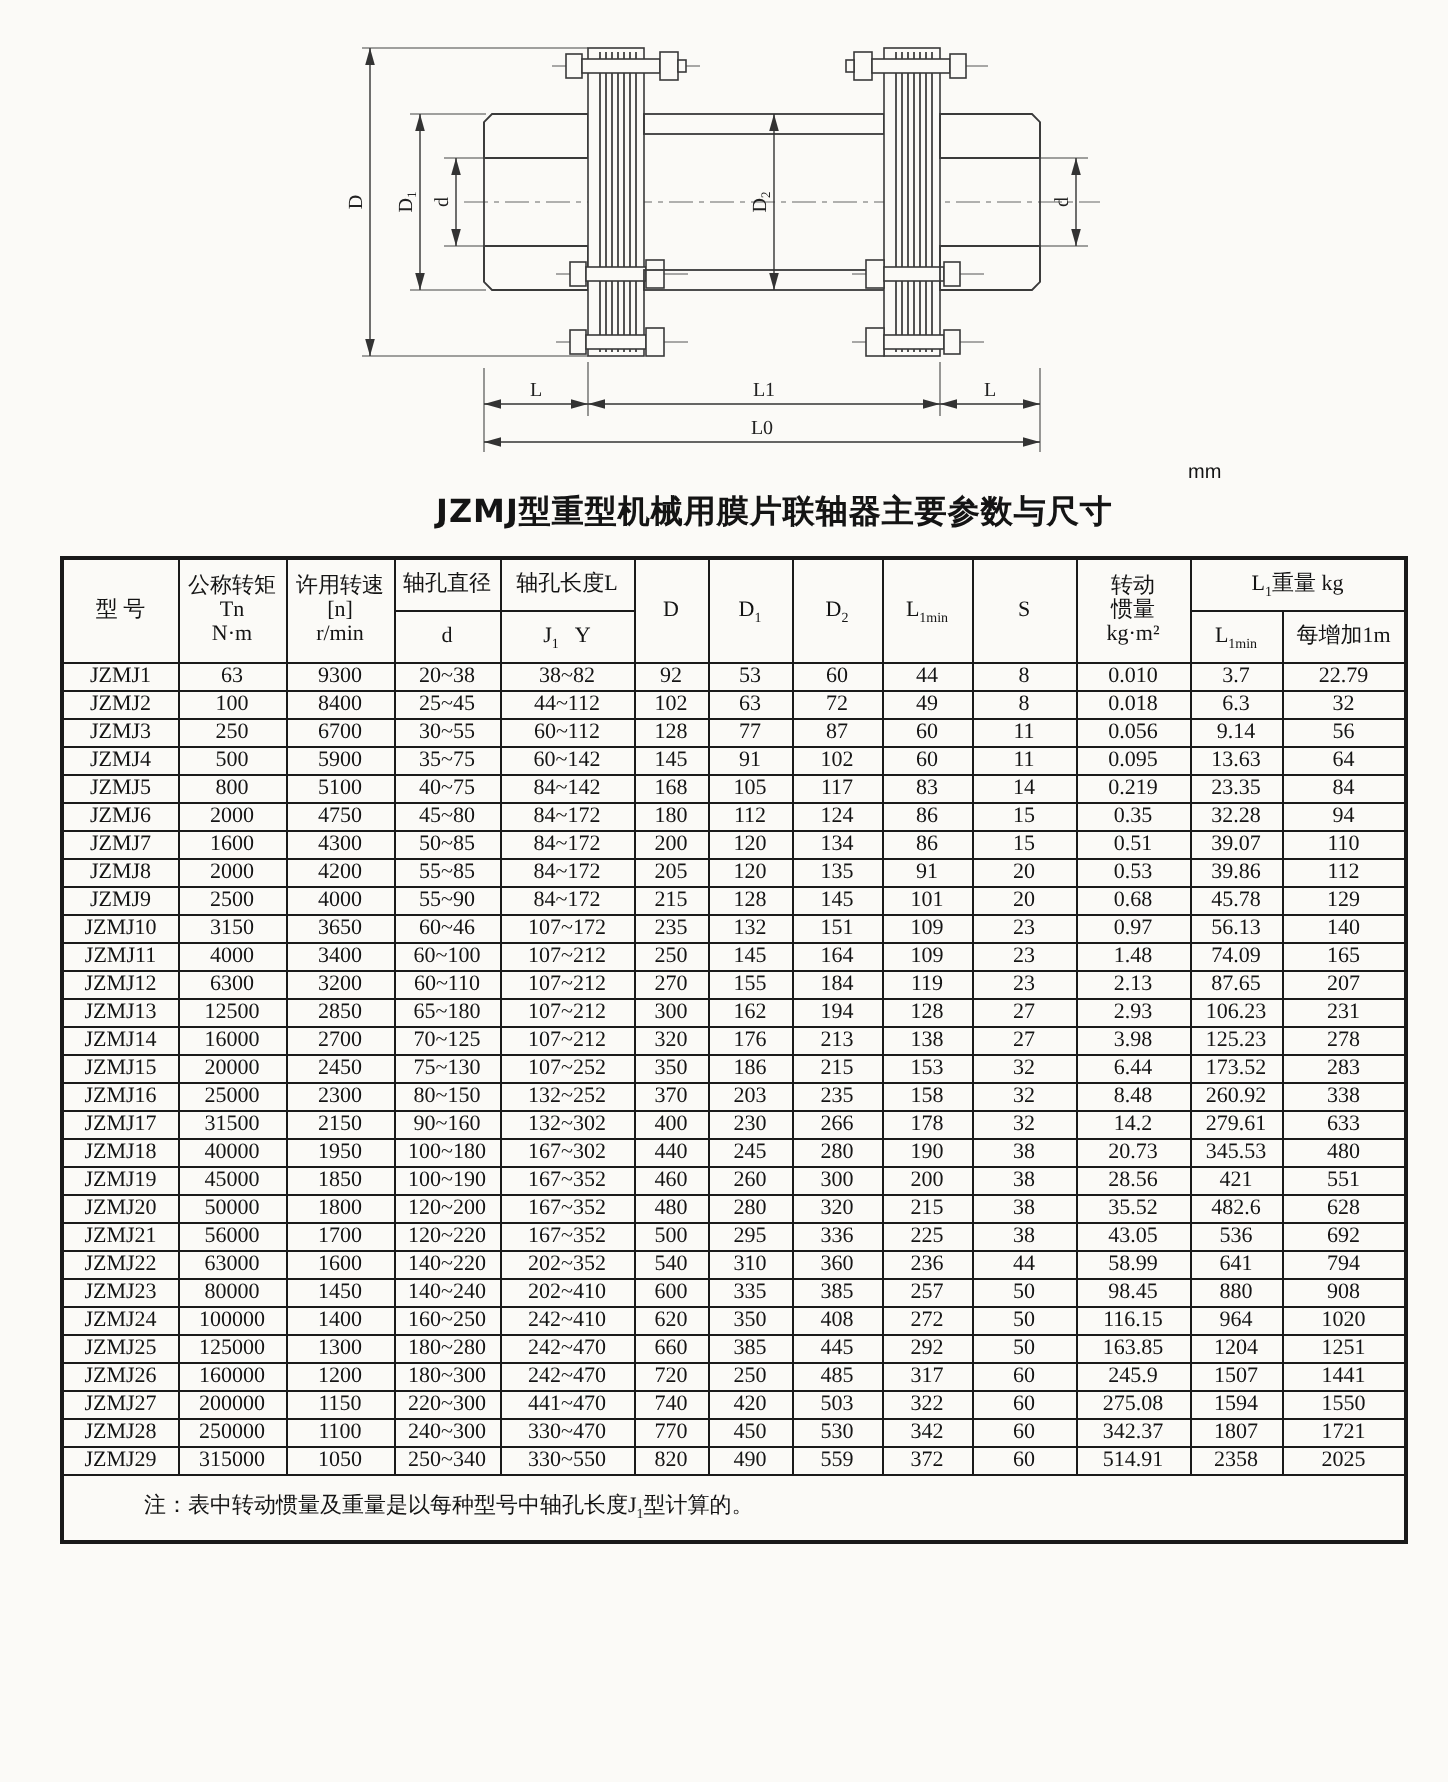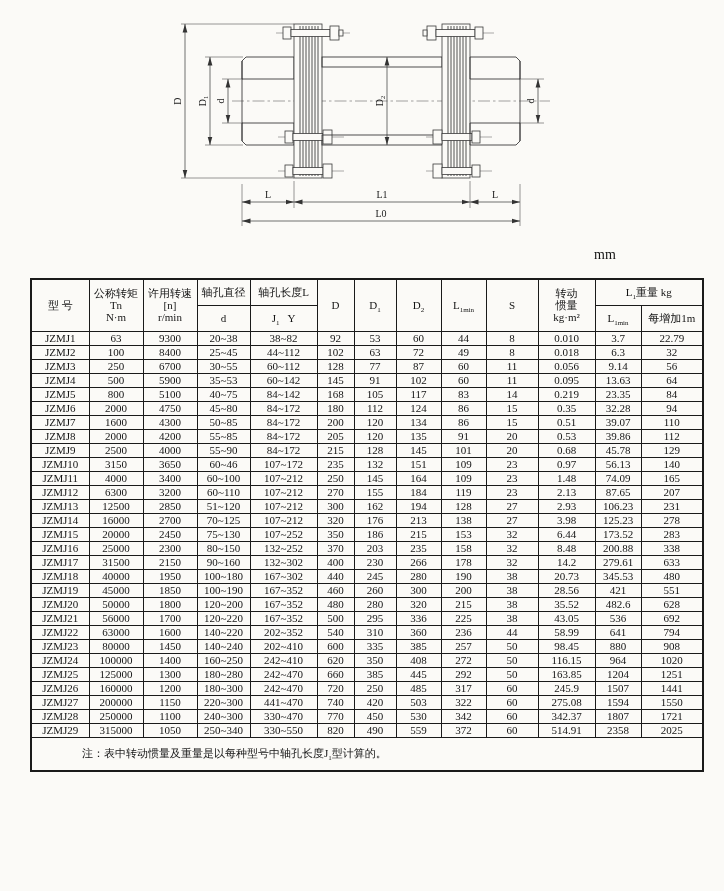--- a/index.html
+++ b/index.html
@@ -9,8 +9,8 @@
   .drawing{position:absolute;left:0;top:0;}
   .title{position:absolute;left:218px;top:246px;font-size:16px;font-weight:bold;
     font-family:"DejaVu Sans","Liberation Sans",sans-serif;letter-spacing:0.5px;}
-  .unit{position:absolute;left:594px;top:247px;font-size:14px;
-    font-family:Liberation Serif, serif;}
+  .unit{position:absolute;left:594px;top:231px;font-size:10px;
+    font-family:Liberation Sans, sans-serif;}
   table{position:absolute;left:30px;top:278px;width:672px;border-collapse:collapse;
     table-layout:fixed;border:2px solid #1a1a1a;}
   th,td{border:1px solid #1a1a1a;text-align:center;vertical-align:middle;

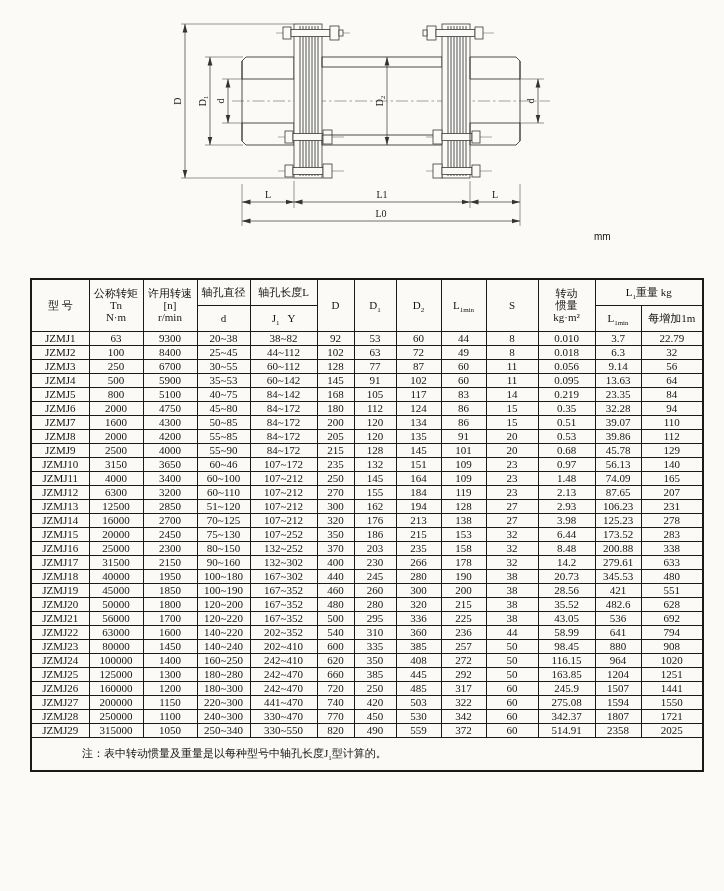--- a/index.html
+++ b/index.html
@@ -188,6 +188,7 @@
     </g>
   </svg>
 
+  <div class="title">JZMJ型重型机械用膜片联轴器主要参数与尺寸</div>
   <div class="unit">mm</div>
 
   <table>

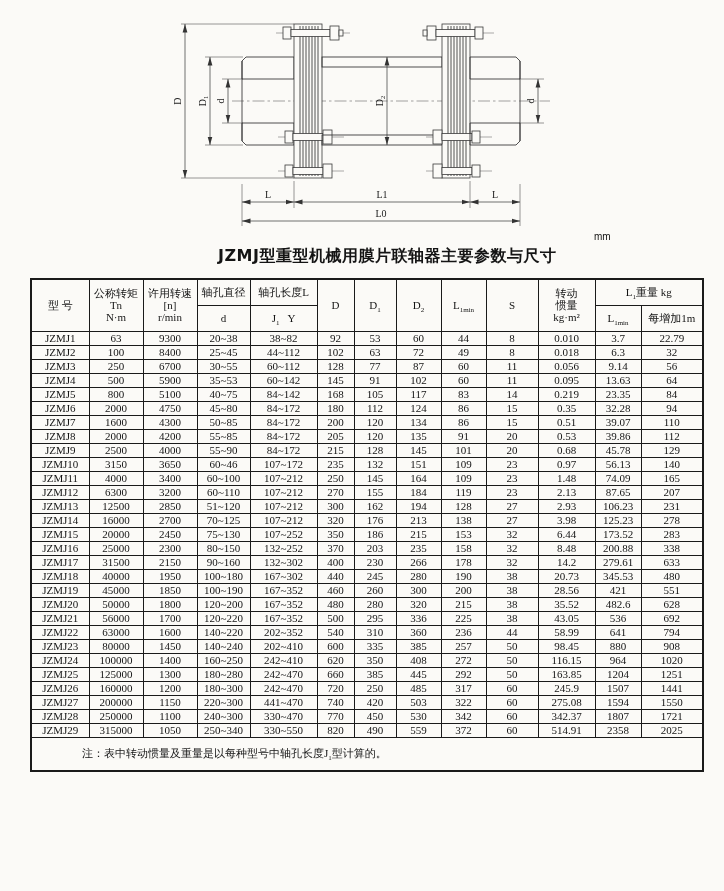--- a/index.html
+++ b/index.html
@@ -291,7 +291,7 @@
           <td>JZMJ4</td>
           <td>500</td>
           <td>5900</td>
-          <td>35~53</td>
+          <td>35~75</td>
           <td>60~142</td>
           <td>145</td>
           <td>91</td>

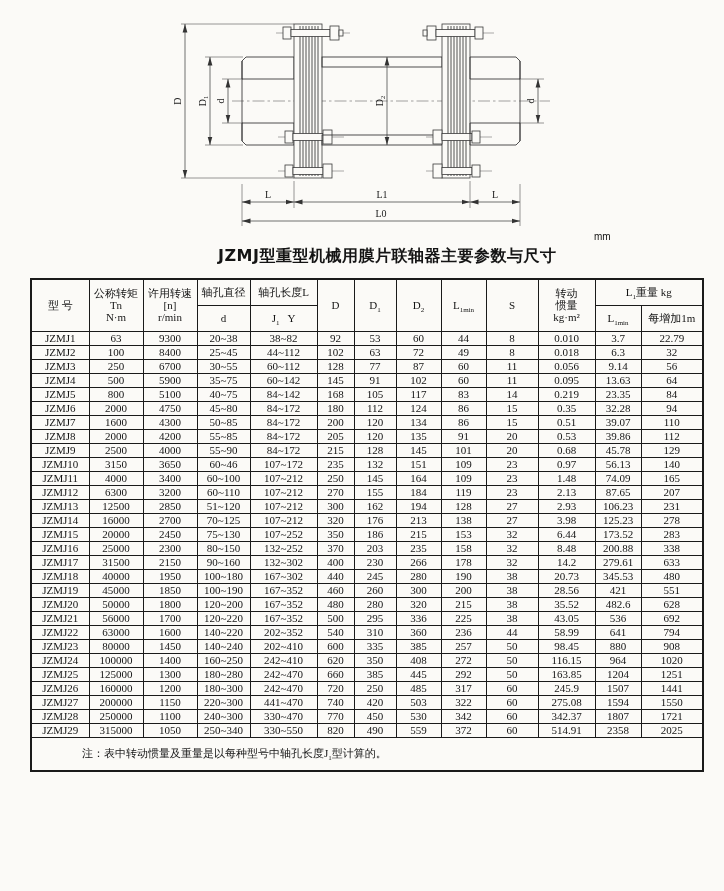--- a/index.html
+++ b/index.html
@@ -426,7 +426,7 @@
           <td>JZMJ13</td>
           <td>12500</td>
           <td>2850</td>
-          <td>51~120</td>
+          <td>65~180</td>
           <td>107~212</td>
           <td>300</td>
           <td>162</td>

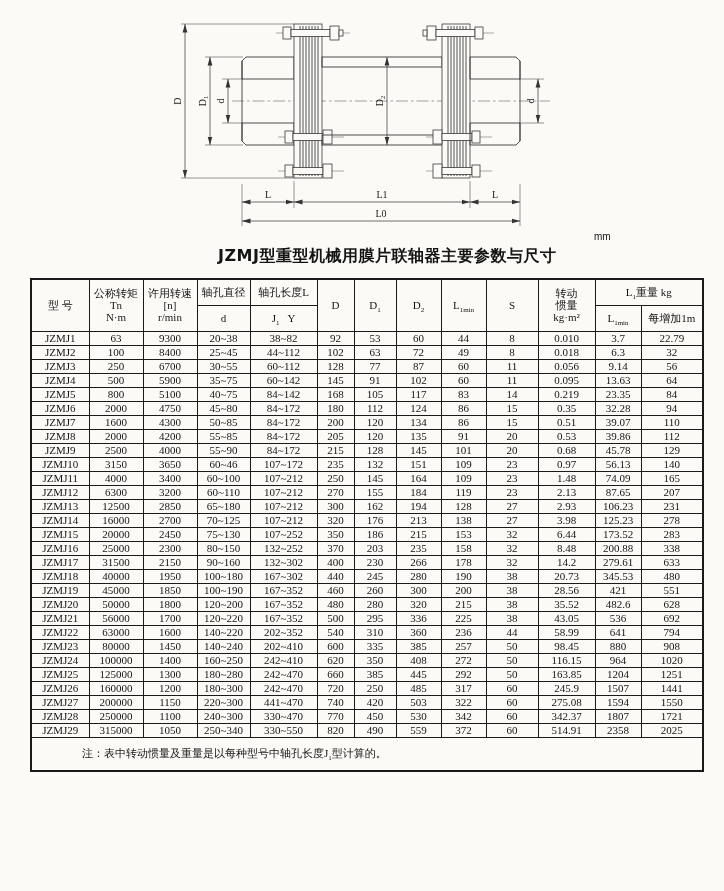--- a/index.html
+++ b/index.html
@@ -479,7 +479,7 @@
           <td>158</td>
           <td>32</td>
           <td>8.48</td>
-          <td>200.88</td>
+          <td>260.92</td>
           <td>338</td>
         </tr>
         <tr>

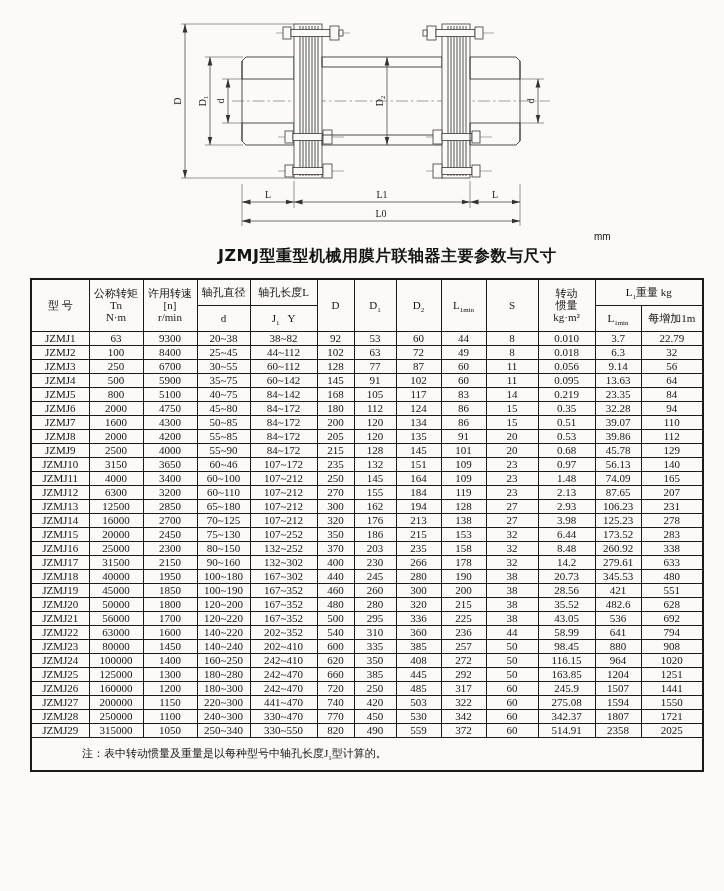--- a/index.html
+++ b/index.html
@@ -17,7 +17,7 @@
     padding:0;font-size:11px;font-weight:normal;line-height:1.12;}
   thead tr{height:26px;}
   tbody tr{height:14px;}
-  tfoot td{height:32px;text-align:left;padding-left:50px;}
+  tfoot td{height:32px;text-align:left;padding-left:40px;}
   .ln{display:block;}
   sub{font-size:7px;line-height:0;}
   .gap{margin-left:8px;}

